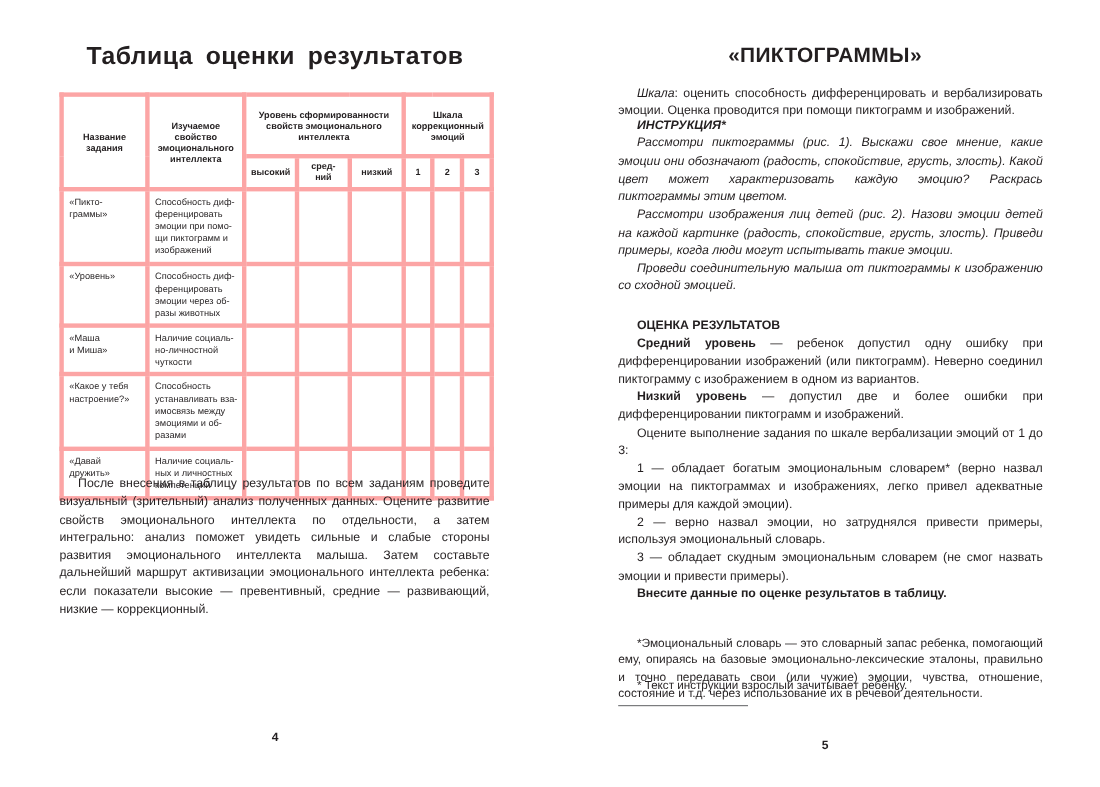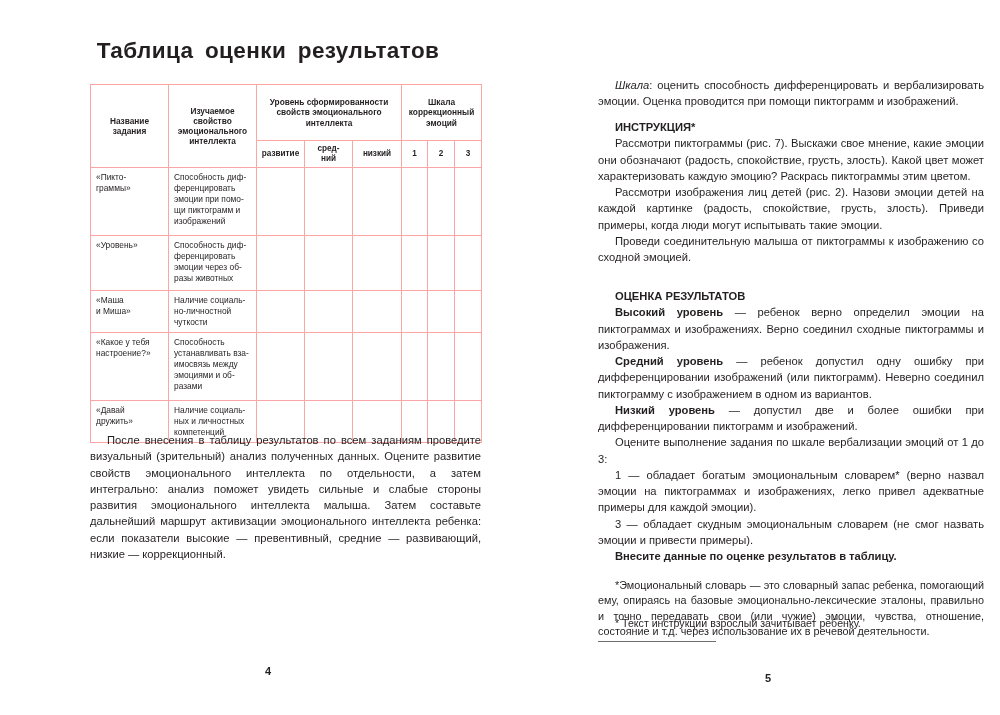--- a/index.html
+++ b/index.html
@@ -25,7 +25,6 @@
     width: 500px;
     height: 561px;
     box-sizing: border-box;
-    margin-left: 36px;
   }
   .page-left  { padding: 0; }
   .page-right { padding: 0; }

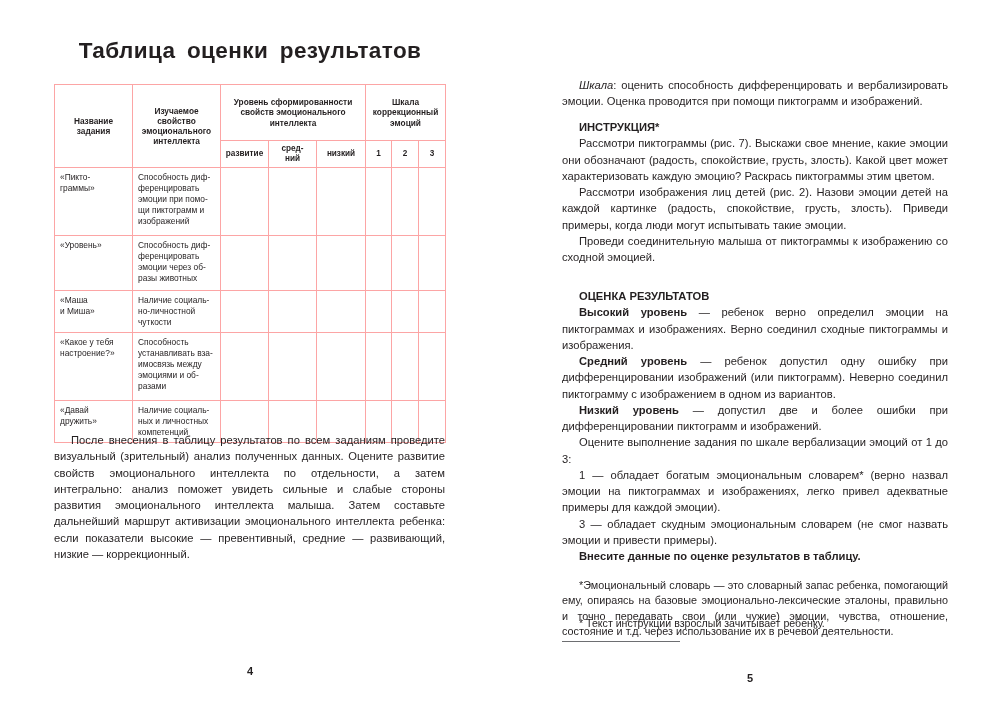--- a/index.html
+++ b/index.html
@@ -259,6 +259,7 @@
 
   <div class="page page-right">
 
+    <div class="r-title">«ПИКТОГРАММЫ»</div>
 
     <div class="r-block" style="top:77px;">
       <p><span class="em">Шкала</span><span>: оценить способность дифференцировать и вербализировать эмоции. Оценка проводится при помощи пиктограмм и изображений.</span></p>

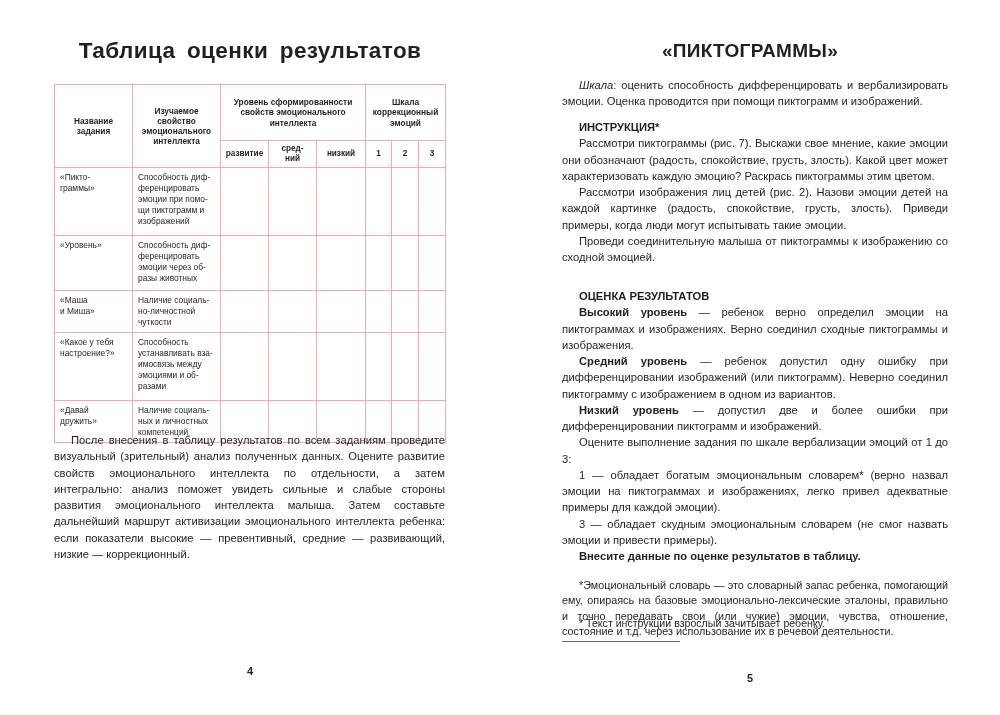--- a/index.html
+++ b/index.html
@@ -53,7 +53,7 @@
   }
   .results-table th,
   .results-table td {
-    border: 1px solid #fca5a5;
+    border: 4px solid #fca5a5;
     padding: 0;
     vertical-align: top;
   }

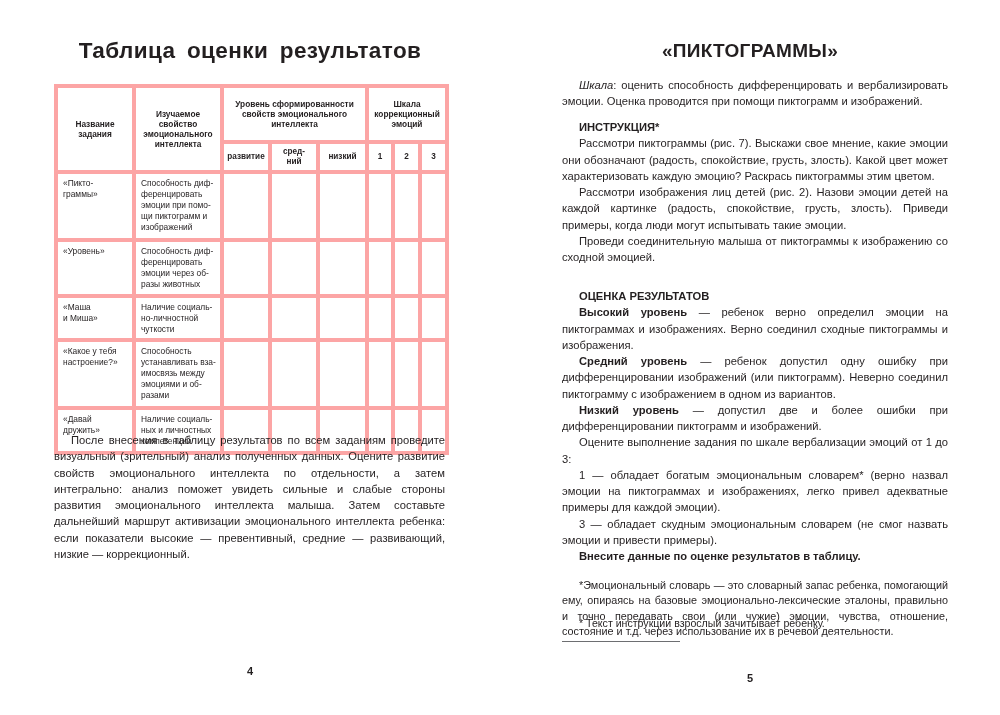--- a/index.html
+++ b/index.html
@@ -265,7 +265,7 @@
       <p><span class="em">Шкала</span><span>: оценить способность дифференцировать и вербализировать эмоции. Оценка проводится при помощи пиктограмм и изображений.</span></p>
     </div>
 
-    <div class="r-block" style="top:119px;">
+    <div class="r-block" style="top:106px;font-style:italic;">
       <p class="r-head">ИНСТРУКЦИЯ*</p>
       <p>Рассмотри пиктограммы (рис. 7). Выскажи свое мнение, какие эмоции они обозначают (радость, спокойствие, грусть, злость). Какой цвет может характеризовать каждую эмоцию? Раскрась пиктограммы этим цветом.</p>
       <p>Рассмотри изображения лиц детей (рис. 2). Назови эмоции детей на каждой картинке (радость, спокойствие, грусть, злость). Приведи примеры, когда люди могут испытывать такие эмоции.</p>

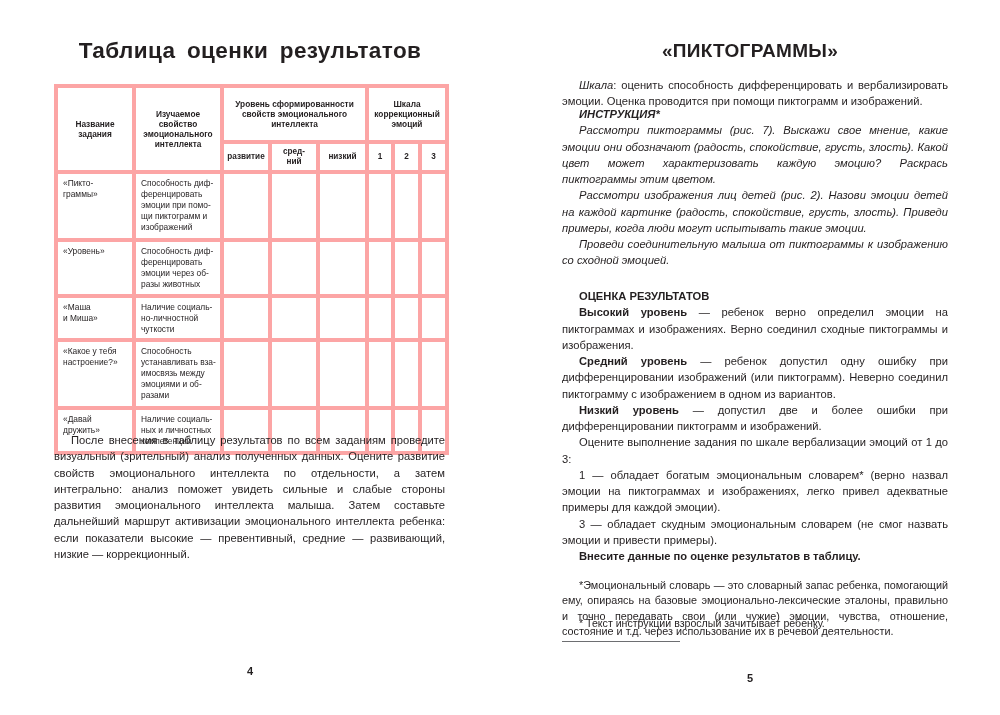--- a/index.html
+++ b/index.html
@@ -267,7 +267,7 @@
 
     <div class="r-block" style="top:106px;font-style:italic;">
       <p class="r-head">ИНСТРУКЦИЯ*</p>
-      <p>Рассмотри пиктограммы (рис. 7). Выскажи свое мнение, какие эмоции они обозначают (радость, спокойствие, грусть, злость). Какой цвет может характеризовать каждую эмоцию? Раскрась пиктограммы этим цветом.</p>
+      <p>Рассмотри пиктограммы (рис. 1). Выскажи свое мнение, какие эмоции они обозначают (радость, спокойствие, грусть, злость). Какой цвет может характеризовать каждую эмоцию? Раскрась пиктограммы этим цветом.</p>
       <p>Рассмотри изображения лиц детей (рис. 2). Назови эмоции детей на каждой картинке (радость, спокойствие, грусть, злость). Приведи примеры, когда люди могут испытывать такие эмоции.</p>
       <p>Проведи соединительную малыша от пиктограммы к изображению со сходной эмоцией.</p>
     </div>

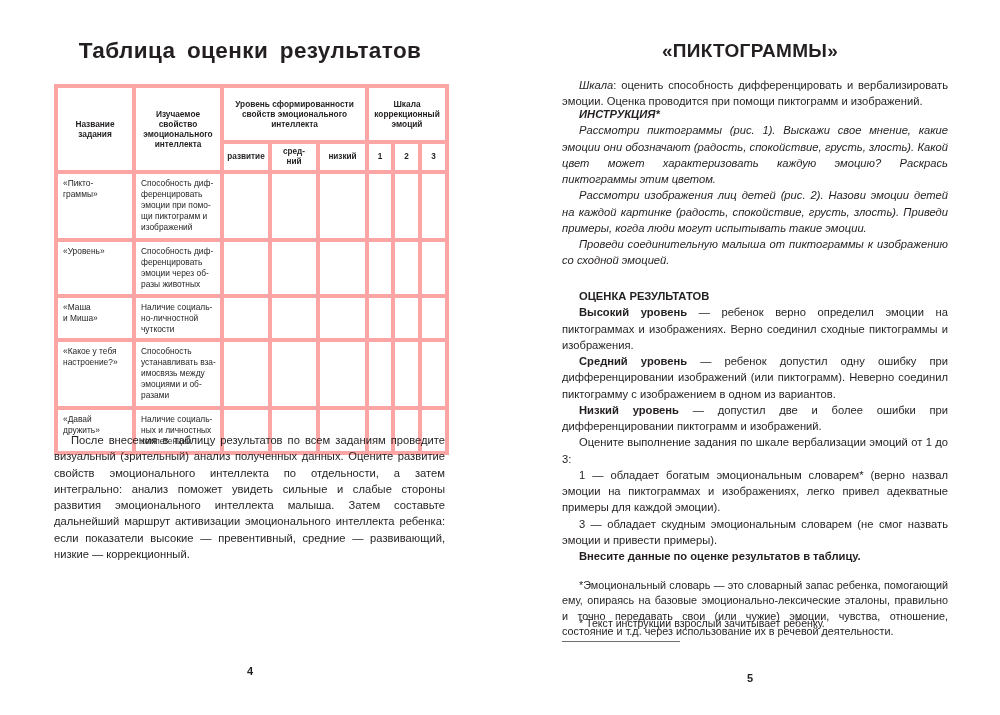--- a/index.html
+++ b/index.html
@@ -190,7 +190,7 @@
           <th colspan="3">Шкала коррекционный эмоций</th>
         </tr>
         <tr class="row-h2">
-          <th class="hdr-sub">развитие</th>
+          <th class="hdr-sub">высокий</th>
           <th class="hdr-sub">сред-<br>ний</th>
           <th class="hdr-sub">низкий</th>
           <th class="hdr-sub">1</th>

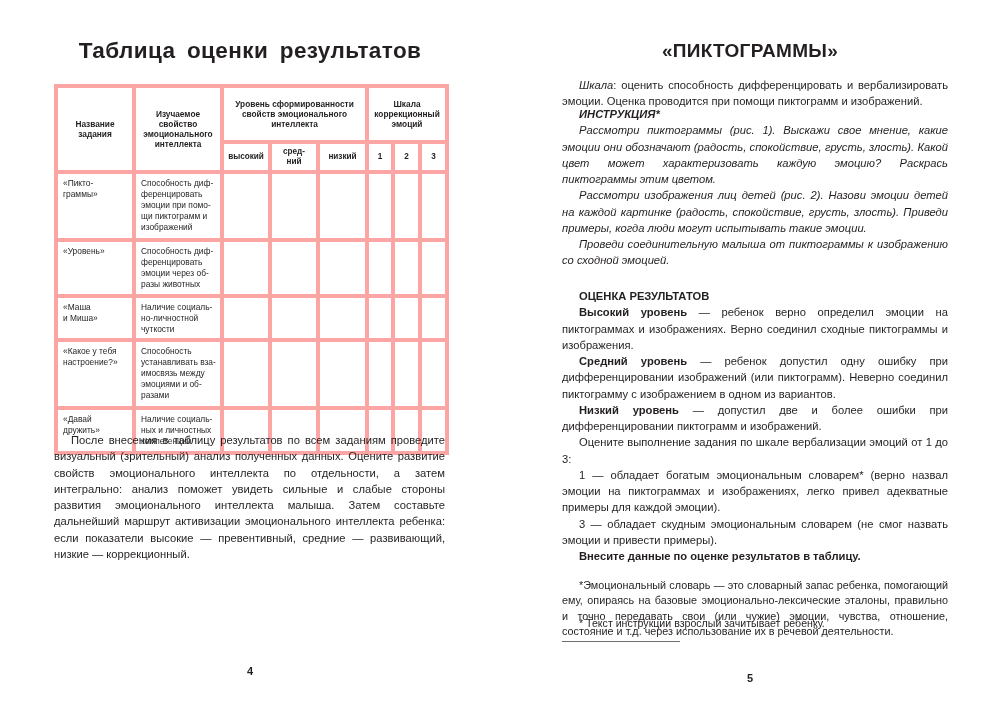--- a/index.html
+++ b/index.html
@@ -274,7 +274,6 @@
 
     <div class="r-block" style="top:288px;">
       <p class="r-head">ОЦЕНКА РЕЗУЛЬТАТОВ</p>
-      <p><span class="bd">Высокий уровень</span><span> — ребенок верно определил эмоции на пиктограммах и изображениях. Верно соединил сходные пиктограммы и изображения.</span></p>
       <p><span class="bd">Средний уровень</span><span> — ребенок допустил одну ошибку при дифференцировании изображений (или пиктограмм). Неверно соединил пиктограмму с изображением в одном из вариантов.</span></p>
       <p><span class="bd">Низкий уровень</span><span> — допустил две и более ошибки при дифференцировании пиктограмм и изображений.</span></p>
       <p>Оцените выполнение задания по шкале вербализации эмоций от 1 до 3:</p>

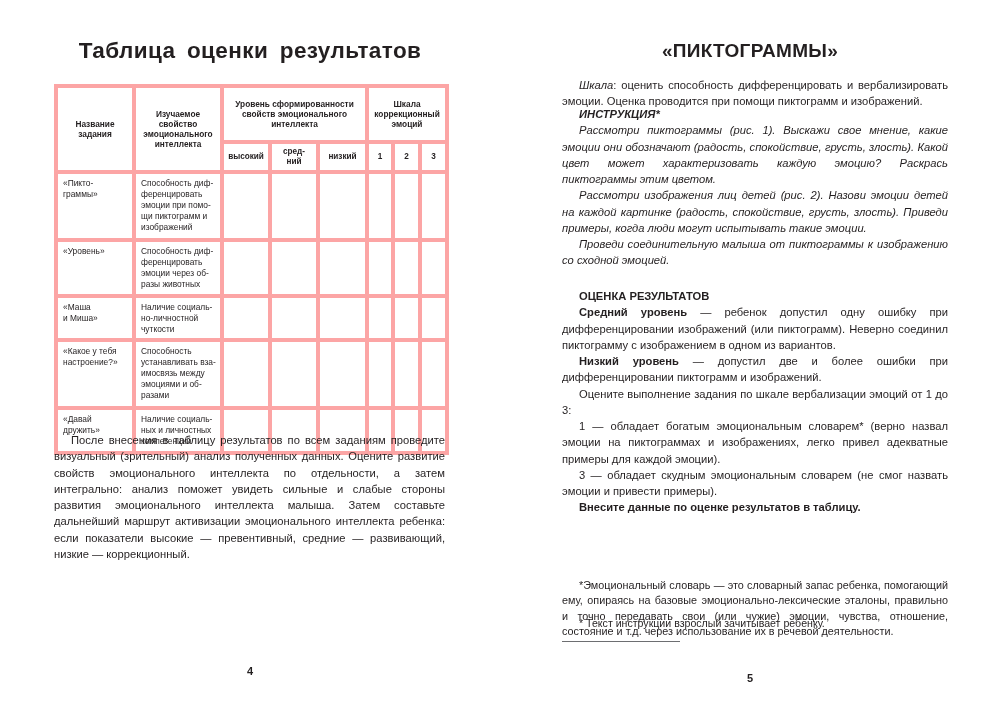--- a/index.html
+++ b/index.html
@@ -278,6 +278,7 @@
       <p><span class="bd">Низкий уровень</span><span> — допустил две и более ошибки при дифференцировании пиктограмм и изображений.</span></p>
       <p>Оцените выполнение задания по шкале вербализации эмоций от 1 до 3:</p>
       <p>1 — обладает богатым эмоциональным словарем* (верно назвал эмоции на пиктограммах и изображениях, легко привел адекватные примеры для каждой эмоции).</p>
+      <p>2 — верно назвал эмоции, но затруднялся привести примеры, используя эмоциональный словарь.</p>
       <p>3 — обладает скудным эмоциональным словарем (не смог назвать эмоции и привести примеры).</p>
       <p class="bd" style="text-indent:17px;">Внесите данные по оценке результатов в таблицу.</p>
     </div>

